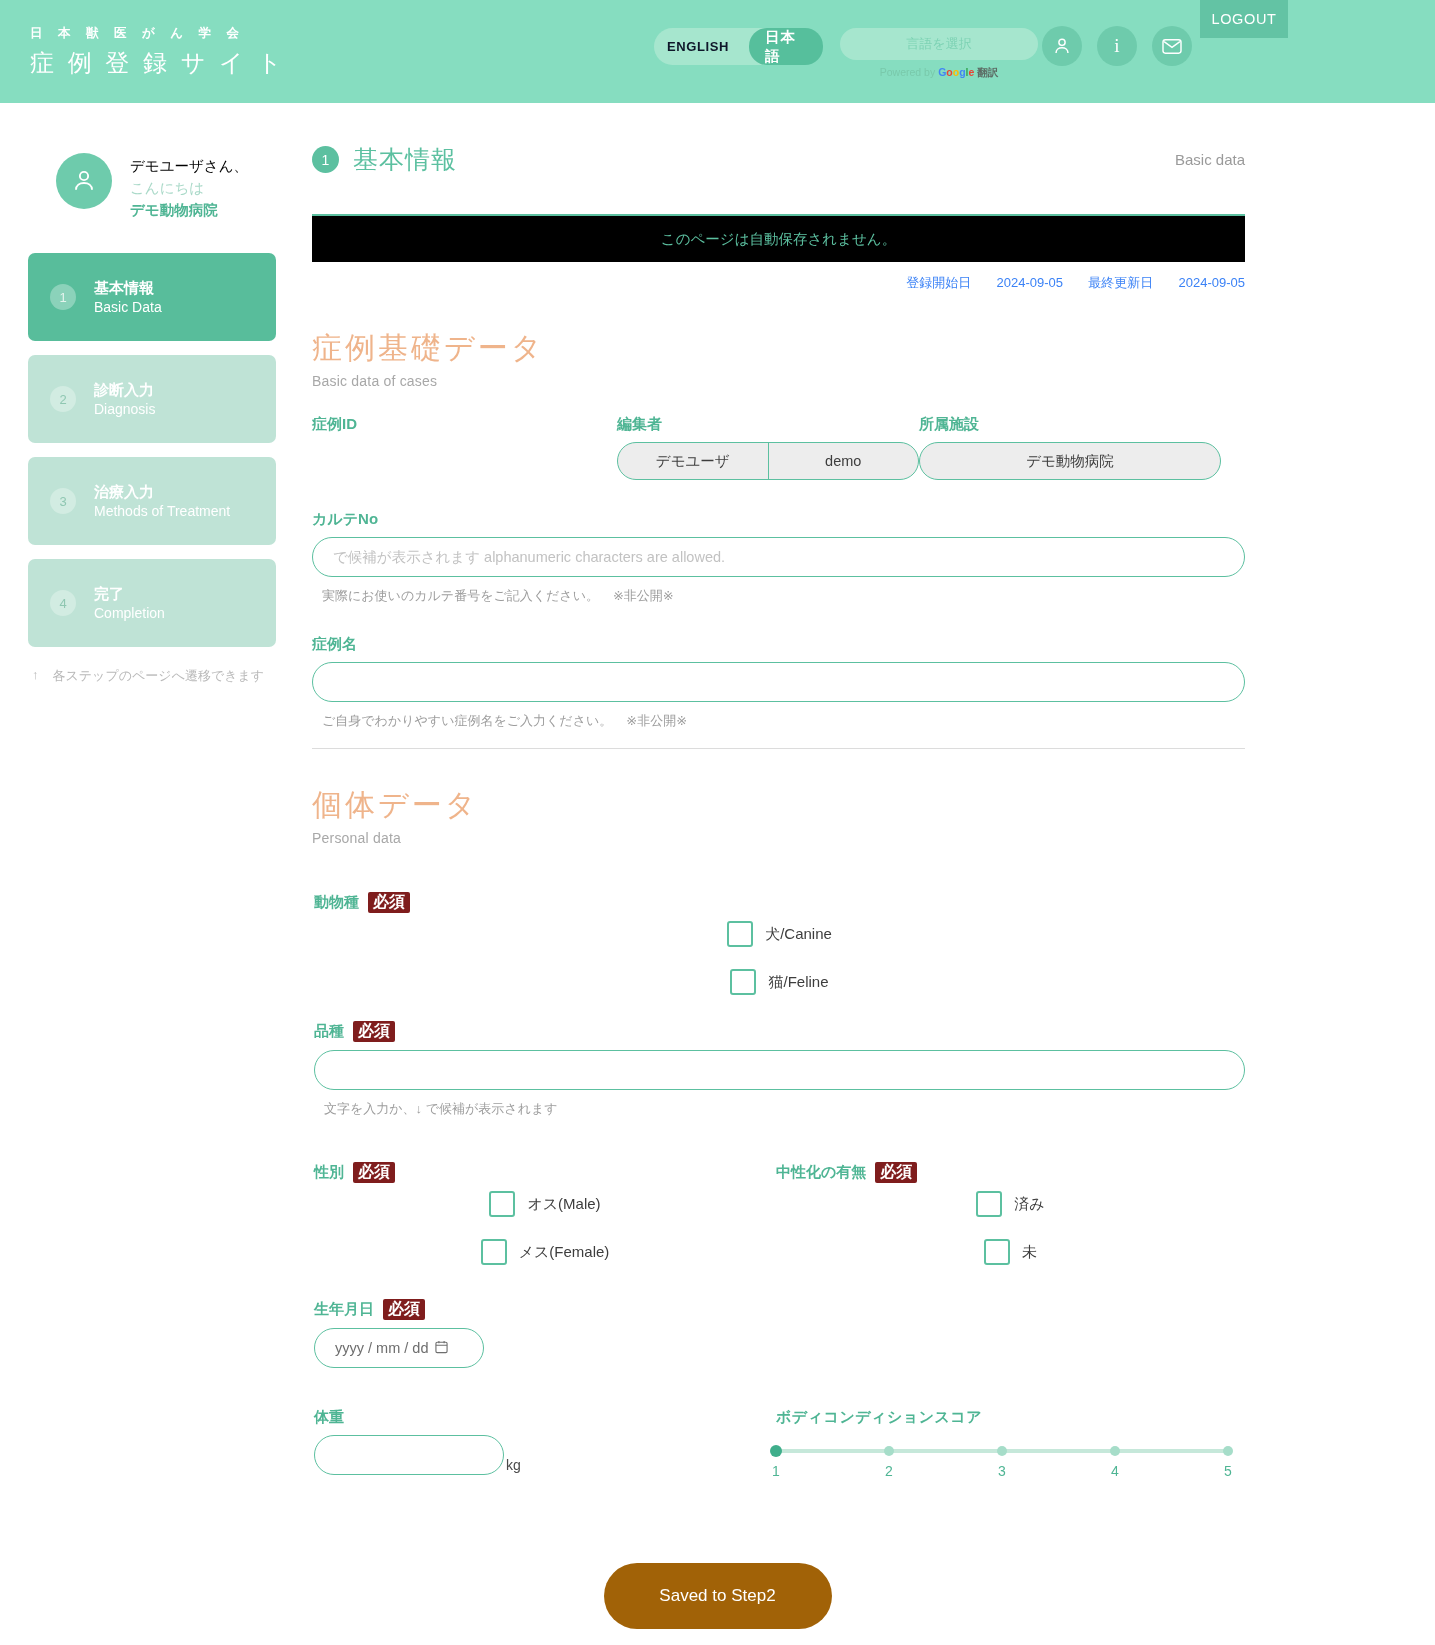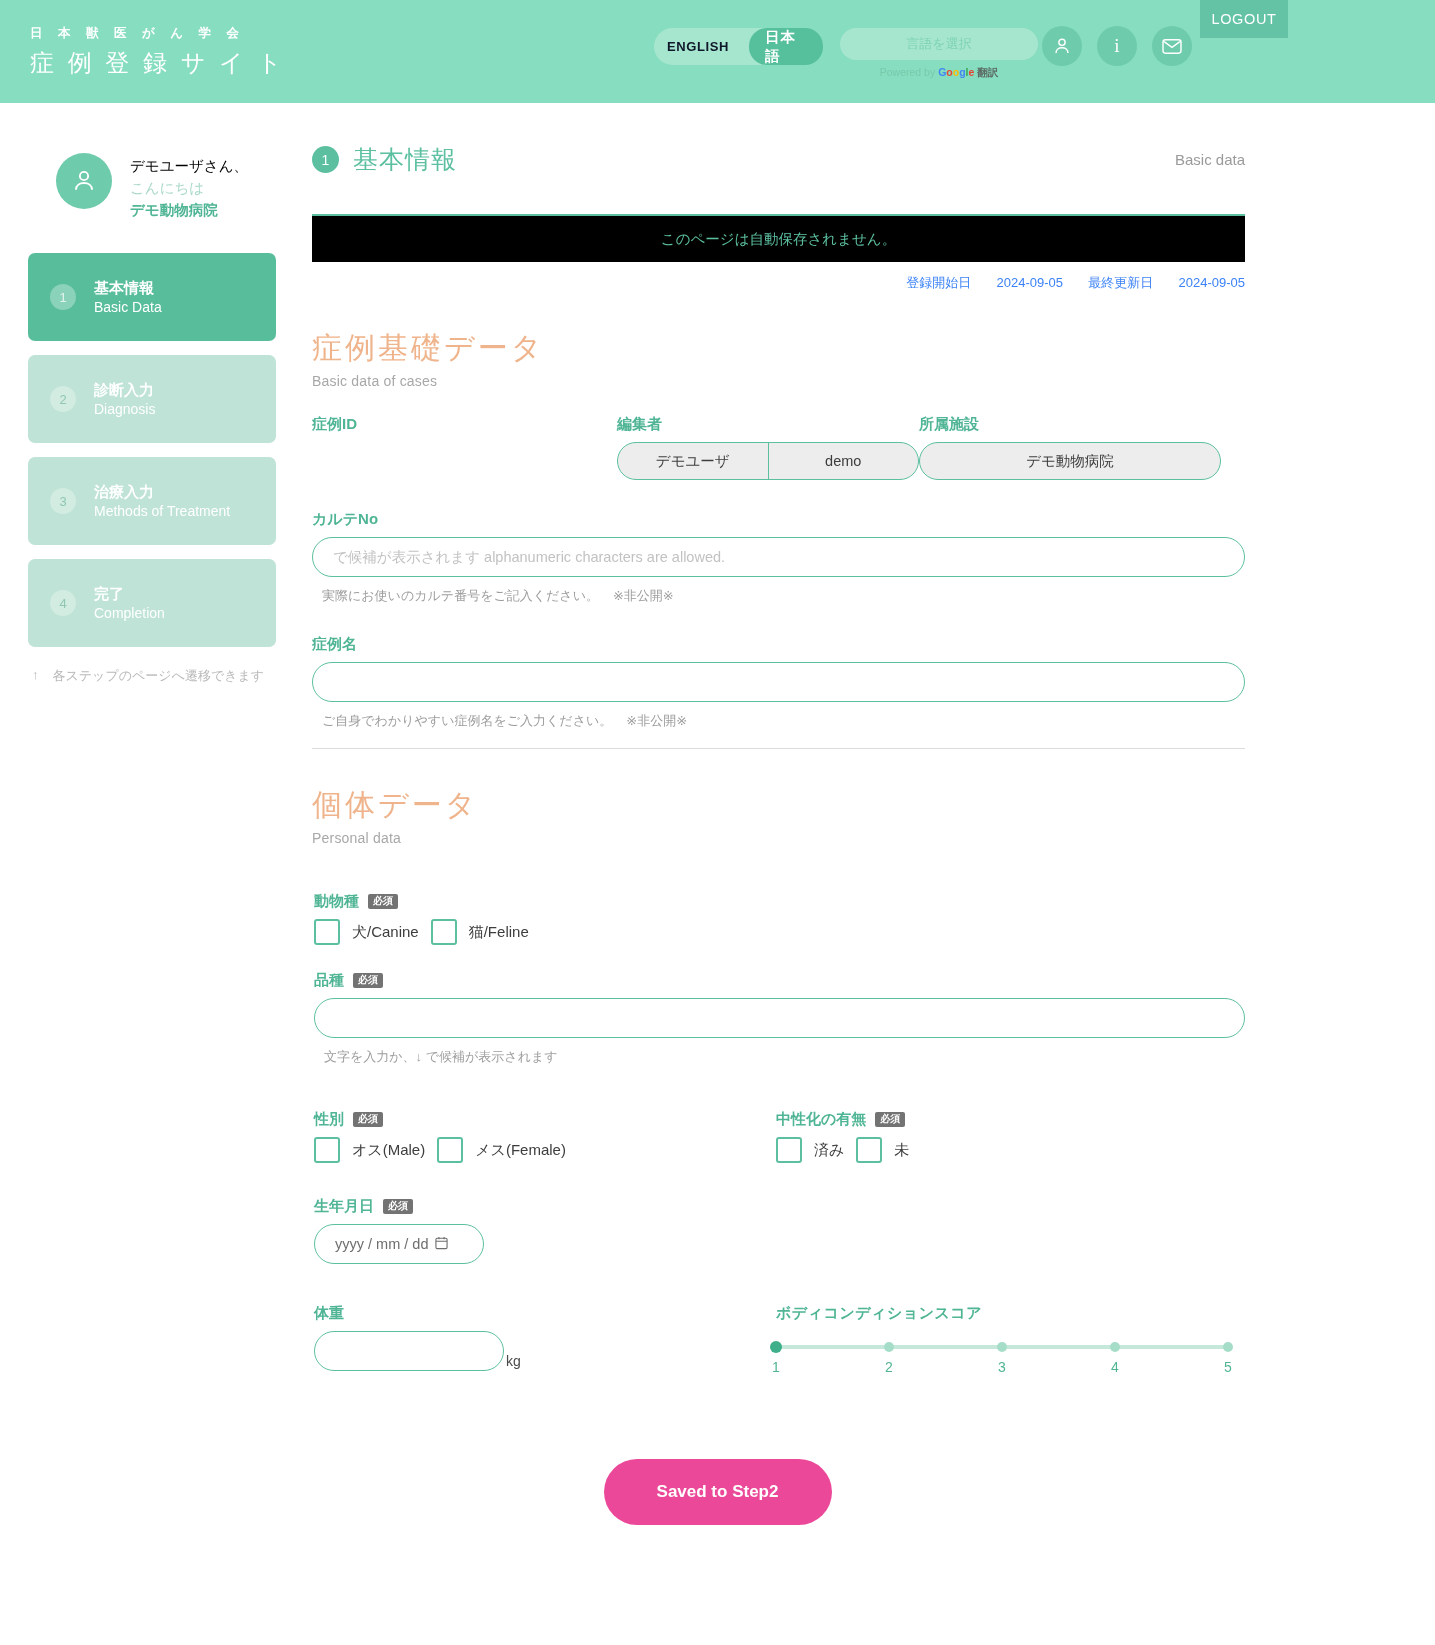--- a/index.html
+++ b/index.html
@@ -287,9 +287,9 @@
     gap: 9px;
   }
   .req-badge {
-    background: #737373;
+    background: #7f1d1d;
     color: #ffffff;
-    font-size: 10px;
+    font-size: 16px;
     font-weight: bold;
     padding: 2px 5px 3px;
     border-radius: 2px;

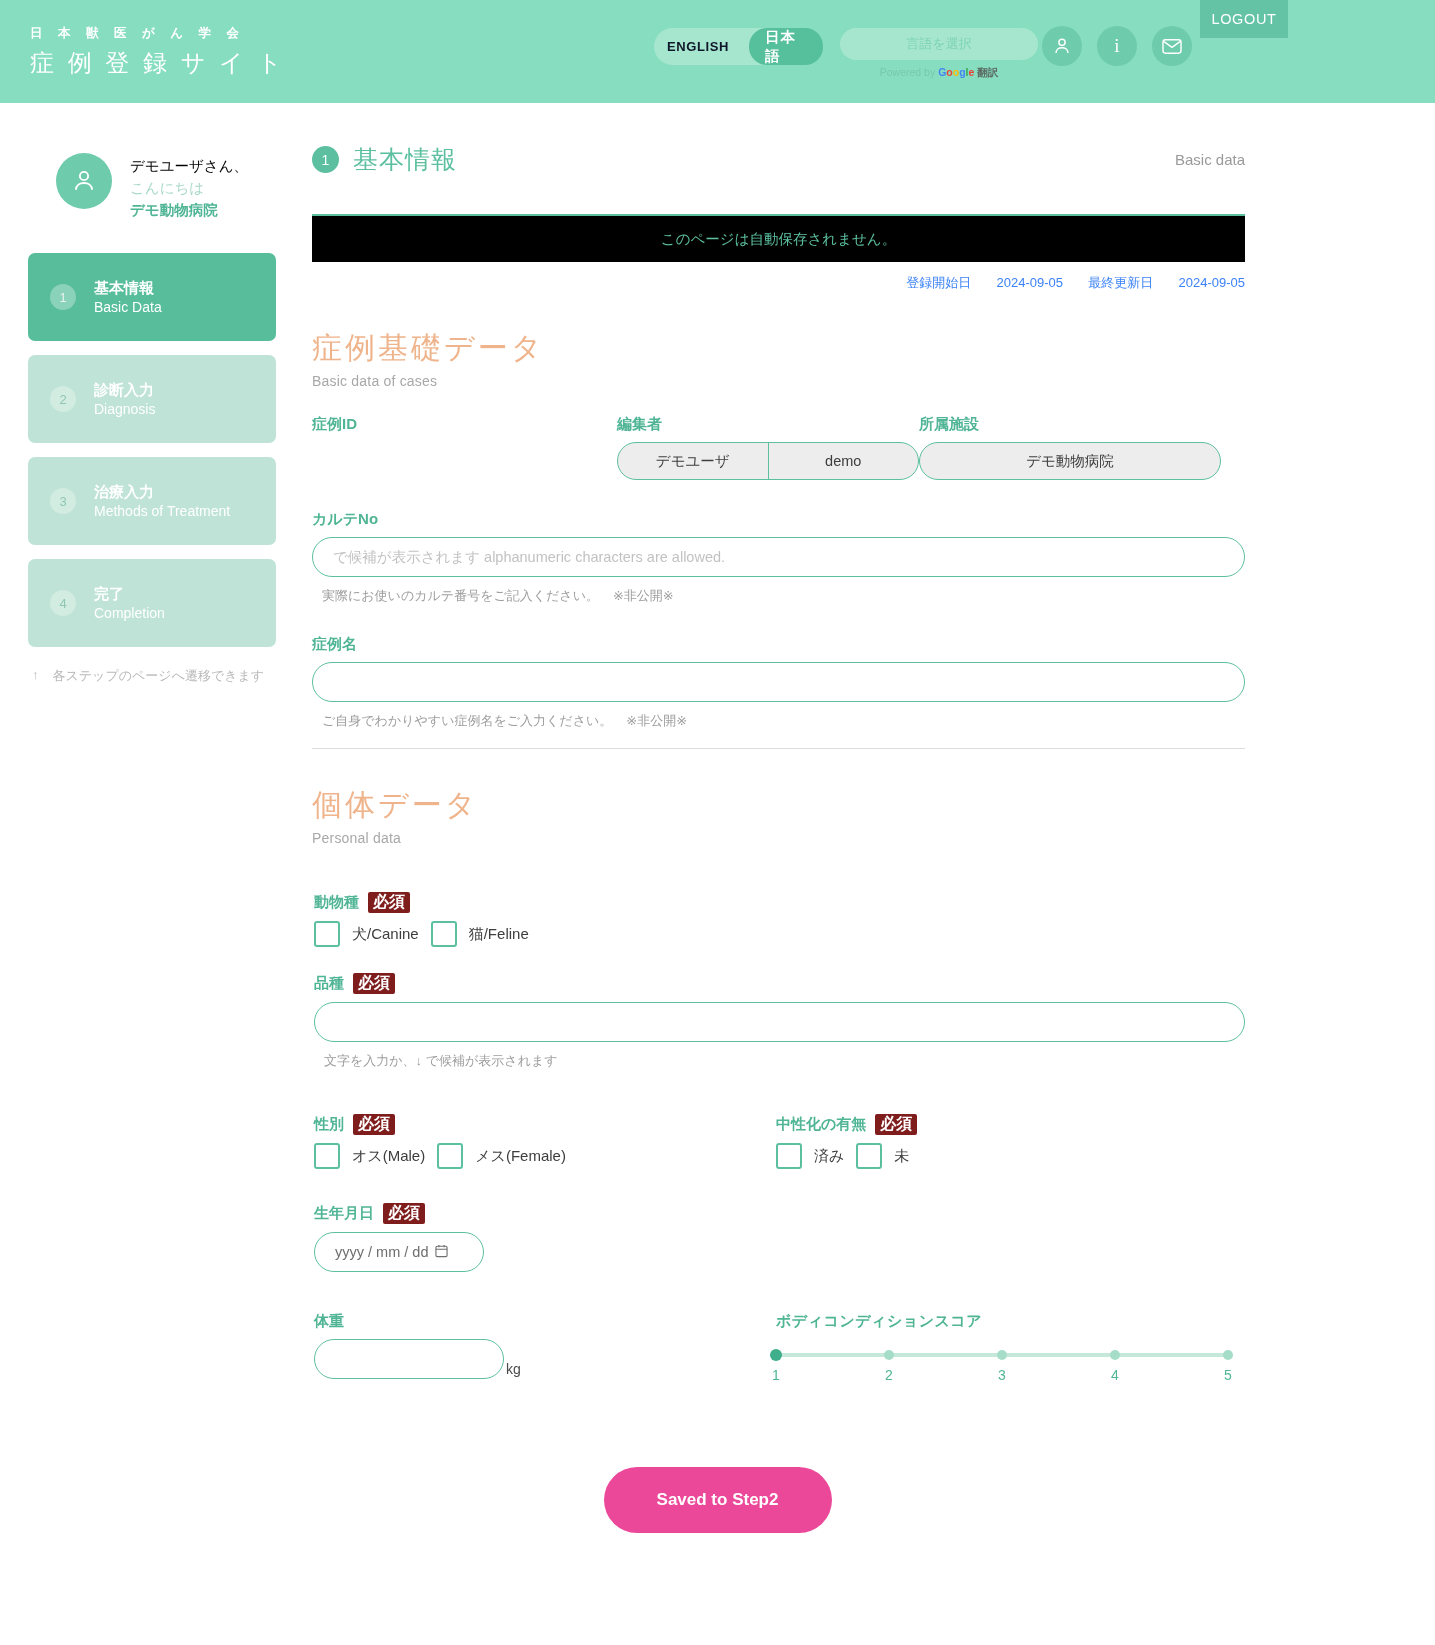--- a/index.html
+++ b/index.html
@@ -356,7 +356,7 @@
   .block-gap { margin-top: 30px; }
   .hr-line { border-top: 1px solid #dcdcdc; margin-top: 18px; }
 
-  .checks-row { display: flex; align-items: center; gap: 12px; }
+  .checks-row { display: flex; align-items: center; gap: 22px; flex-direction: column; }
   .check-item { display: flex; align-items: center; gap: 12px; cursor: pointer; }
   .checkbox {
     width: 26px; height: 26px;

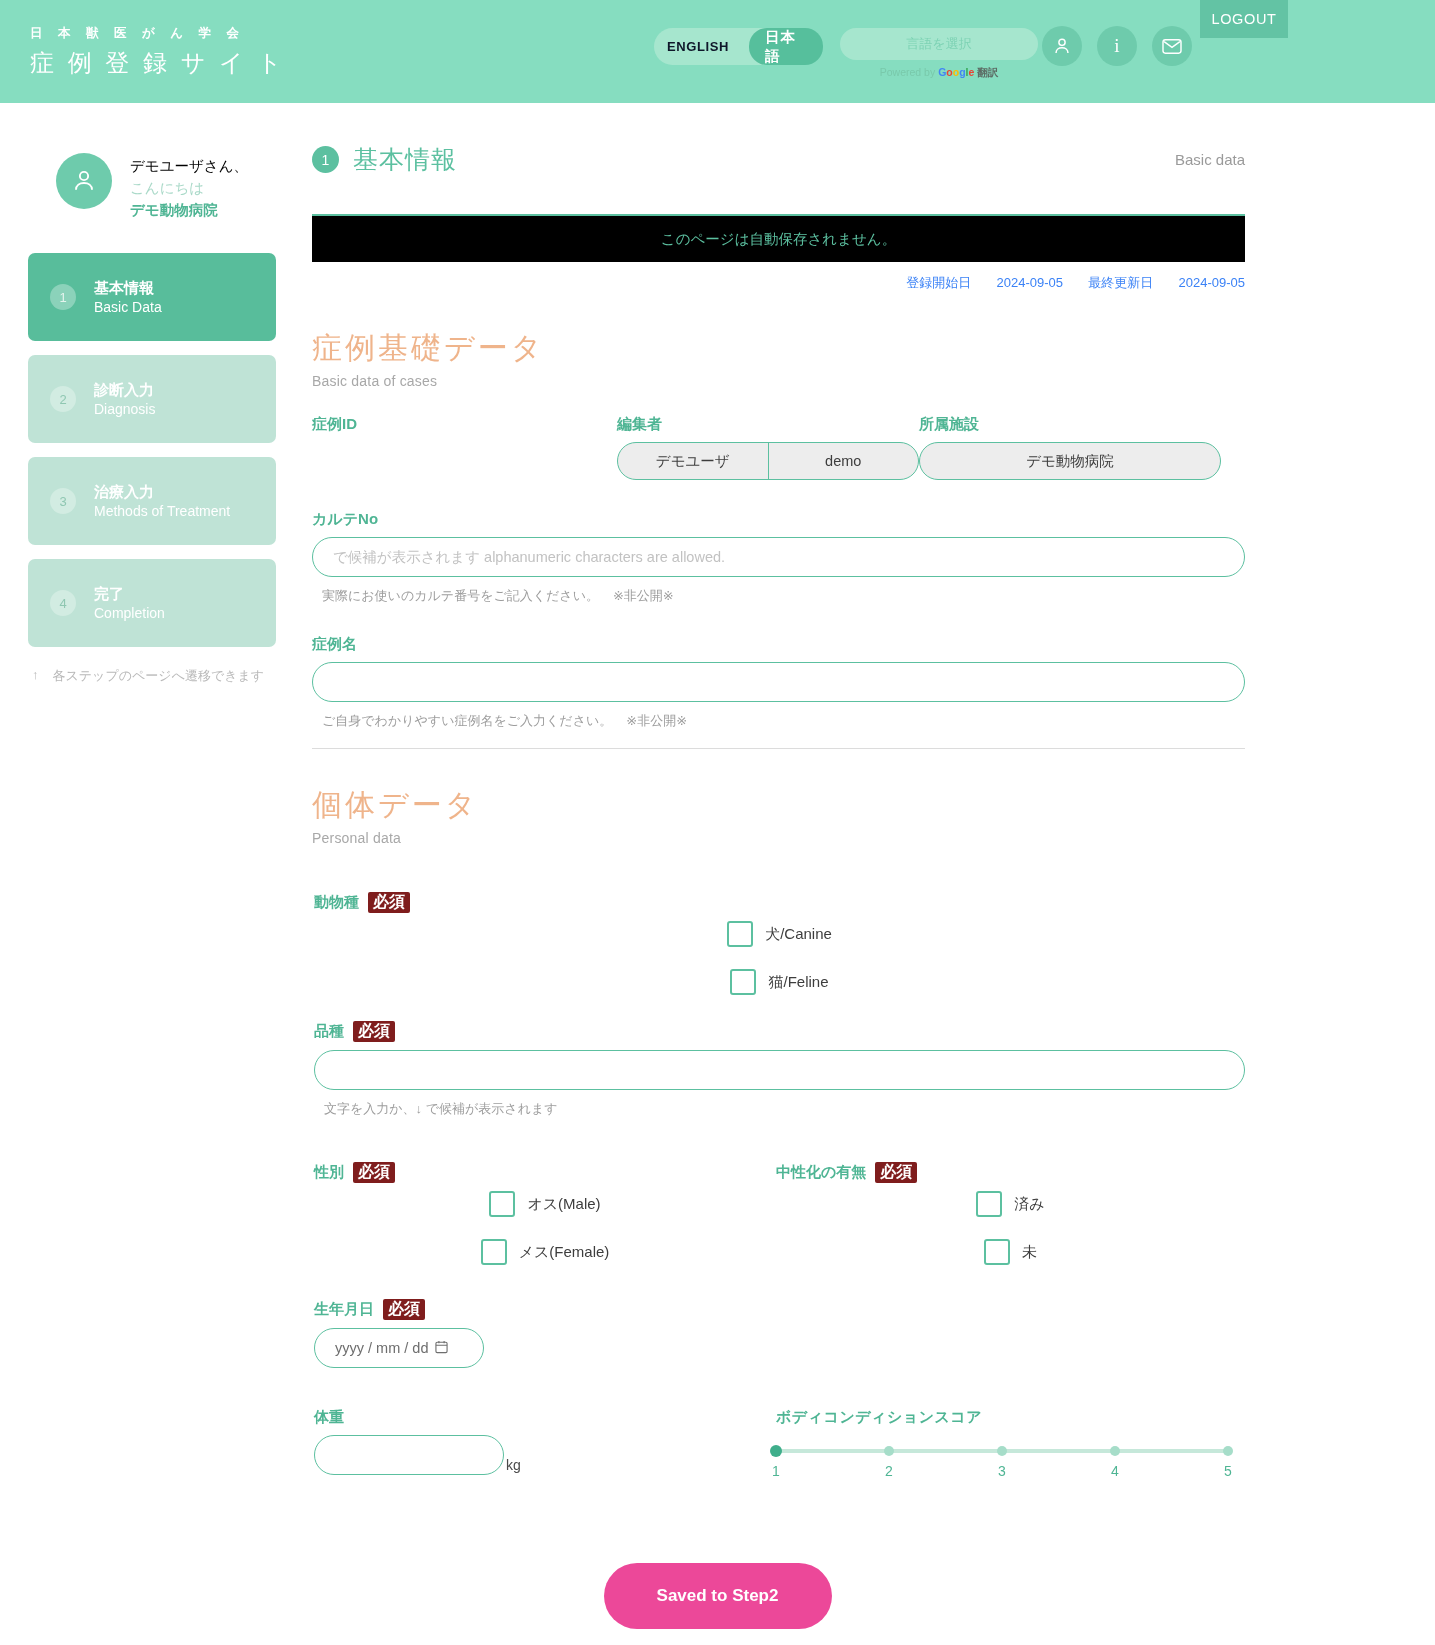--- a/index.html
+++ b/index.html
@@ -434,10 +434,10 @@
   .submit-btn {
     width: 228px; height: 66px;
     border-radius: 34px;
-    background: #ec4899;
+    background: #a16207;
     color: #ffffff;
     font-size: 17px;
-    font-weight: bold;
+    font-weight: normal;
     display: flex;
     align-items: center;
     justify-content: center;

